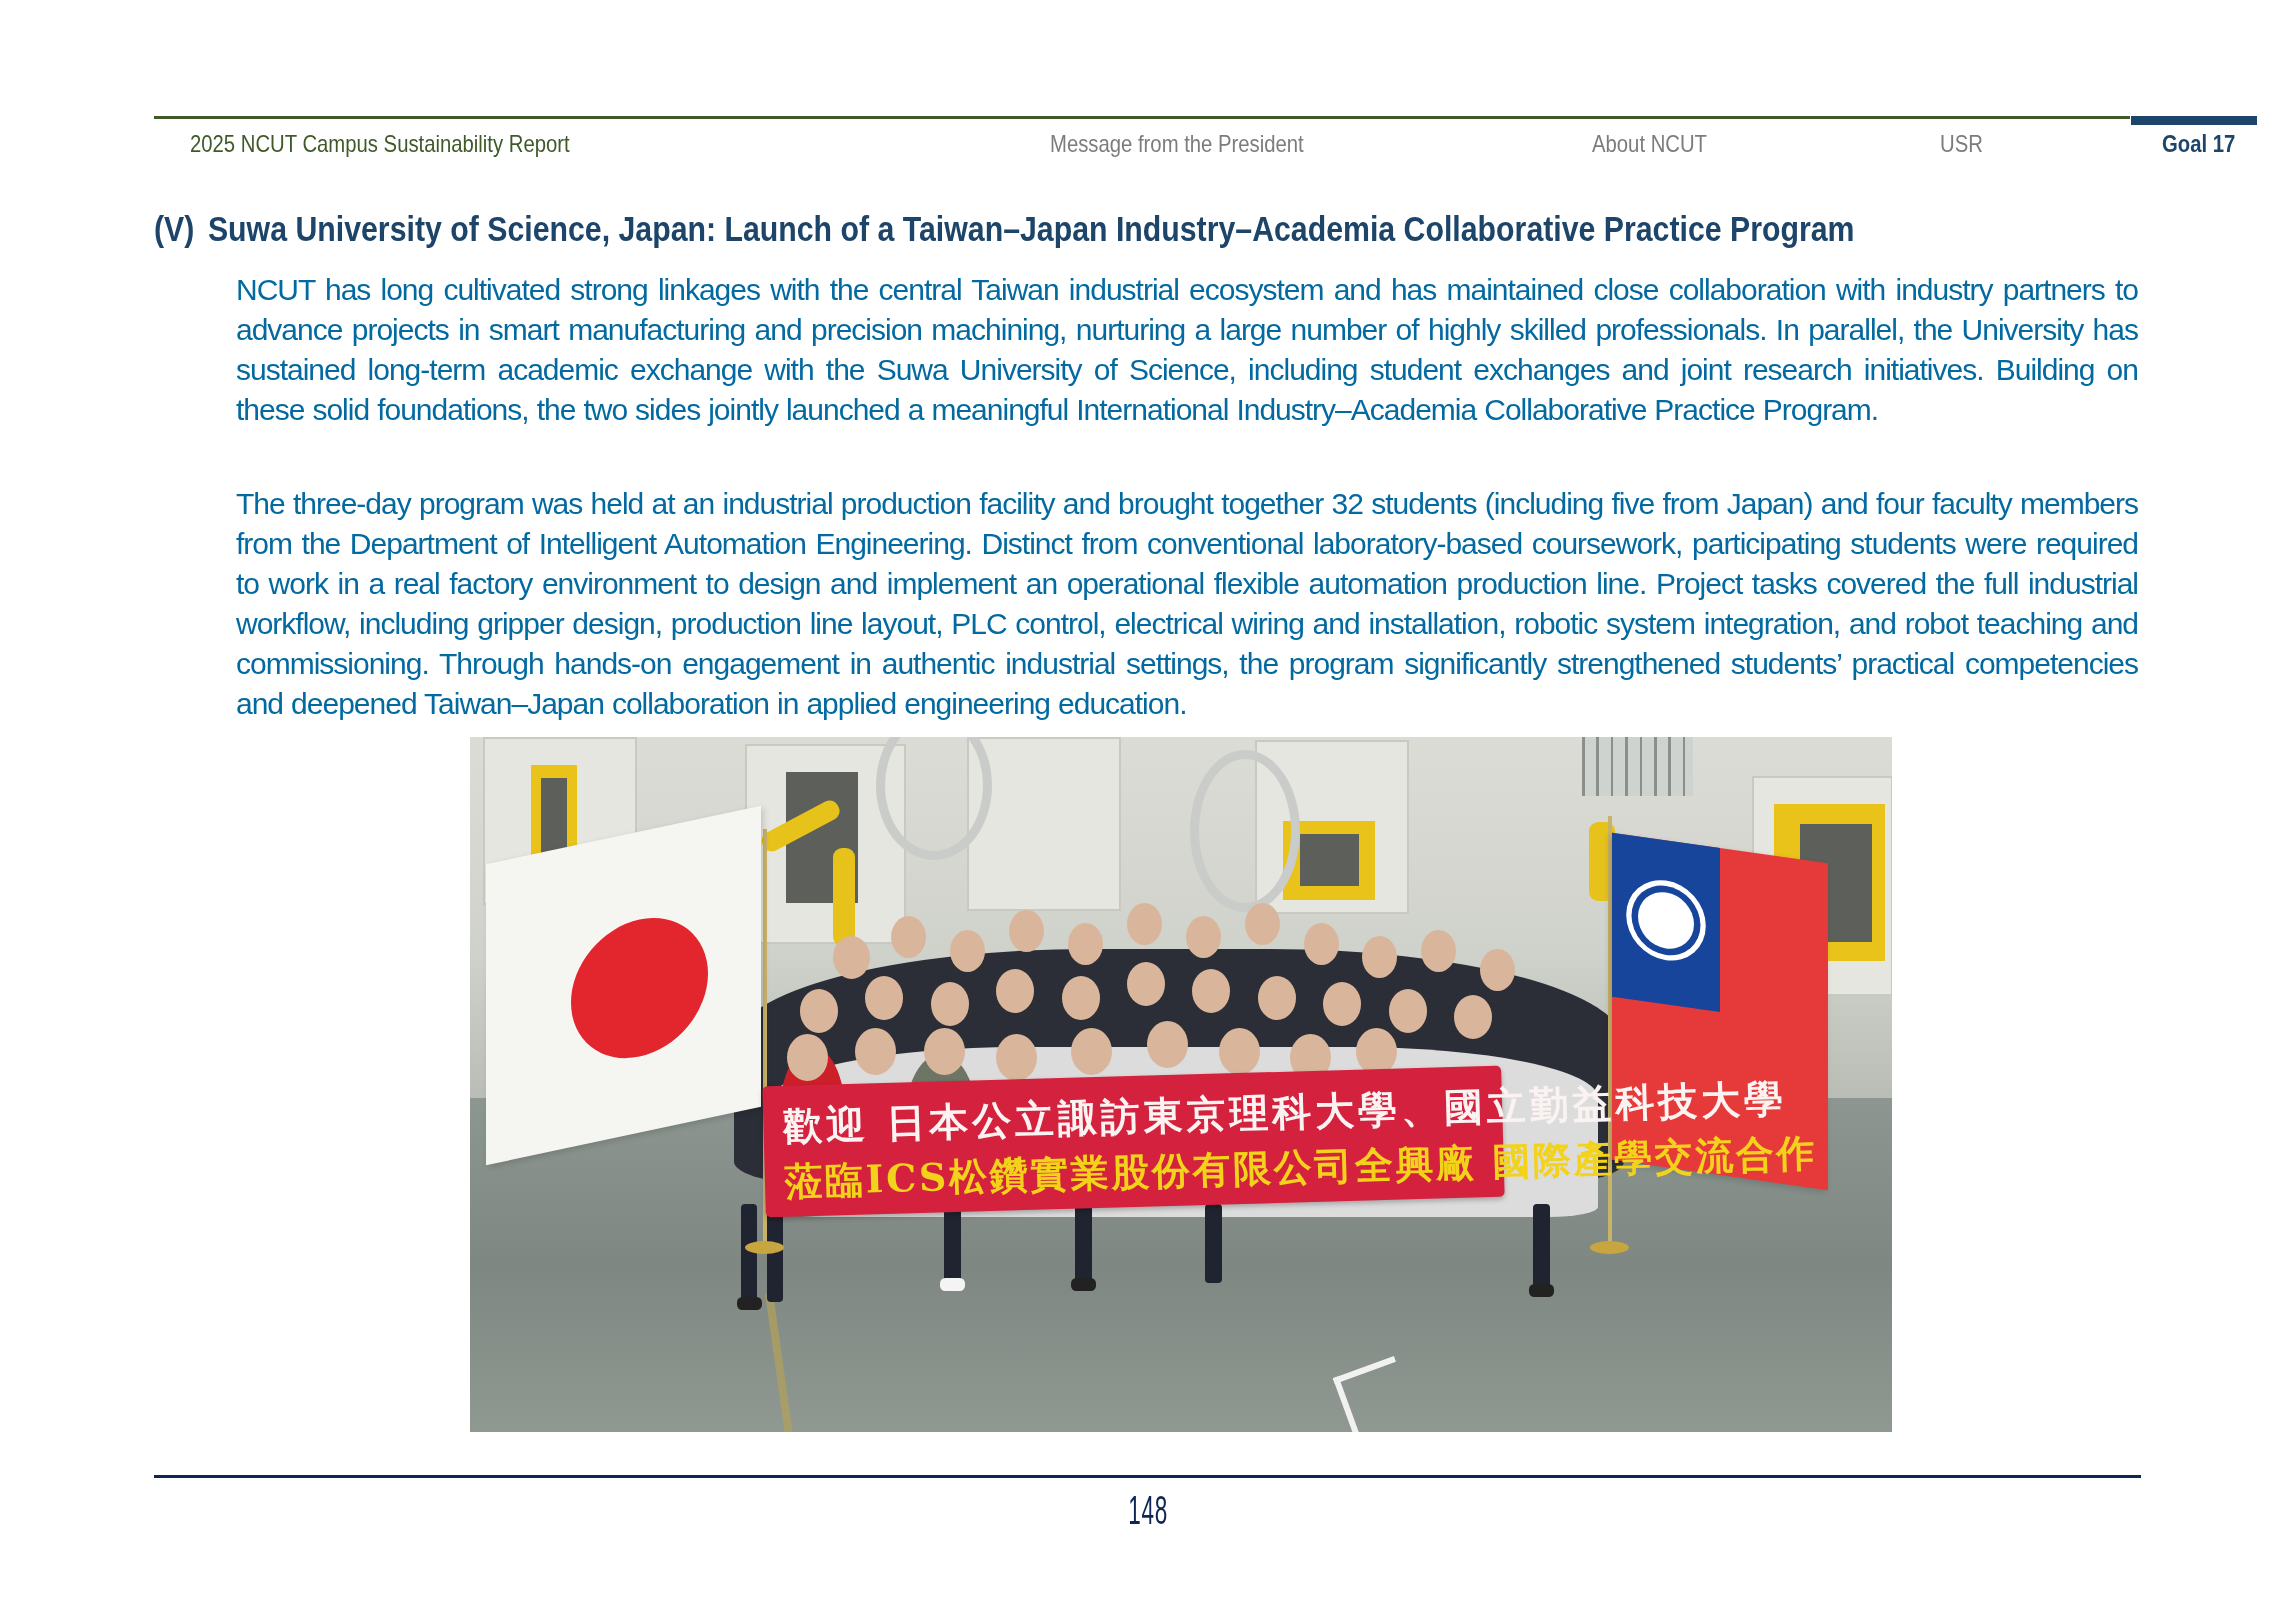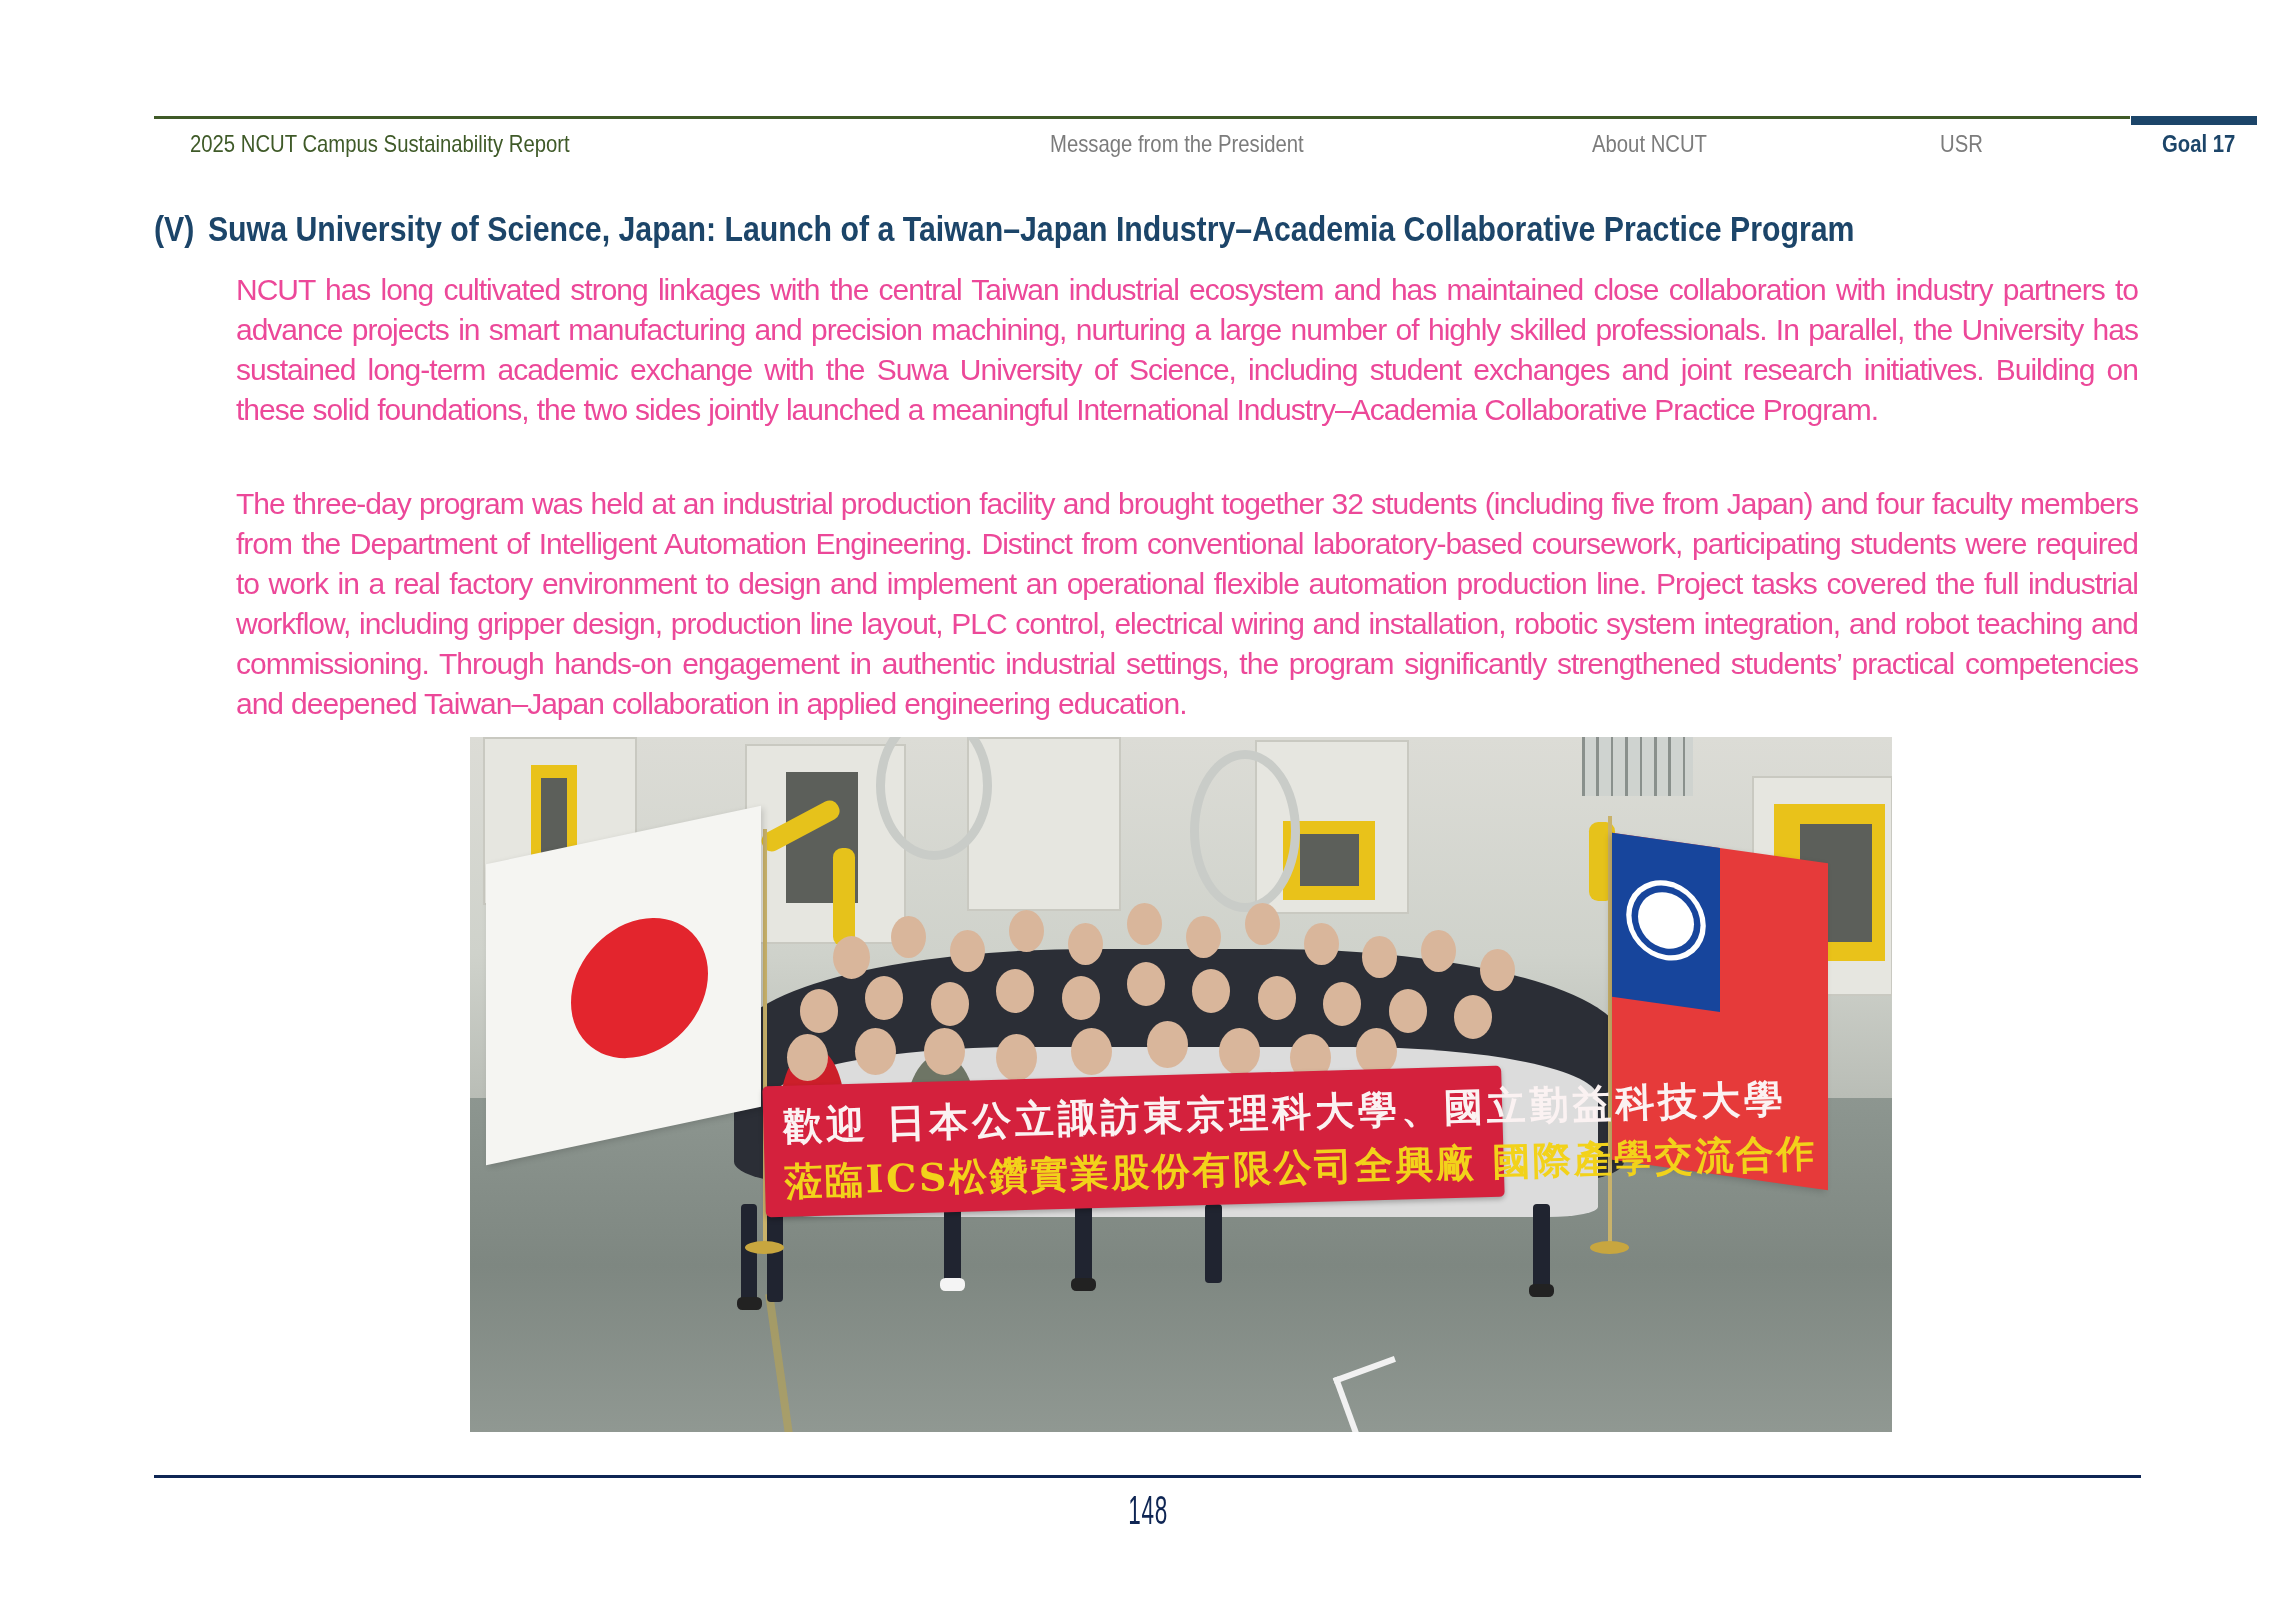--- a/index.html
+++ b/index.html
@@ -20,7 +20,7 @@
     .section-title .num { margin-right: 15.7px; }
 
     
-    .para { position: absolute; left: 236px; width: 1902px; font-size: 30px; line-height: 40px; color: #ec4899; text-align: justify; letter-spacing: -1px; word-spacing: 0.7px; }
+    .para { position: absolute; left: 236px; width: 1902px; font-size: 30px; line-height: 40px; color: #0369a1; text-align: justify; letter-spacing: -1px; word-spacing: 0.7px; }
     .para-1 { top: 270px; }
     .para-2 { top: 484px; }
 

